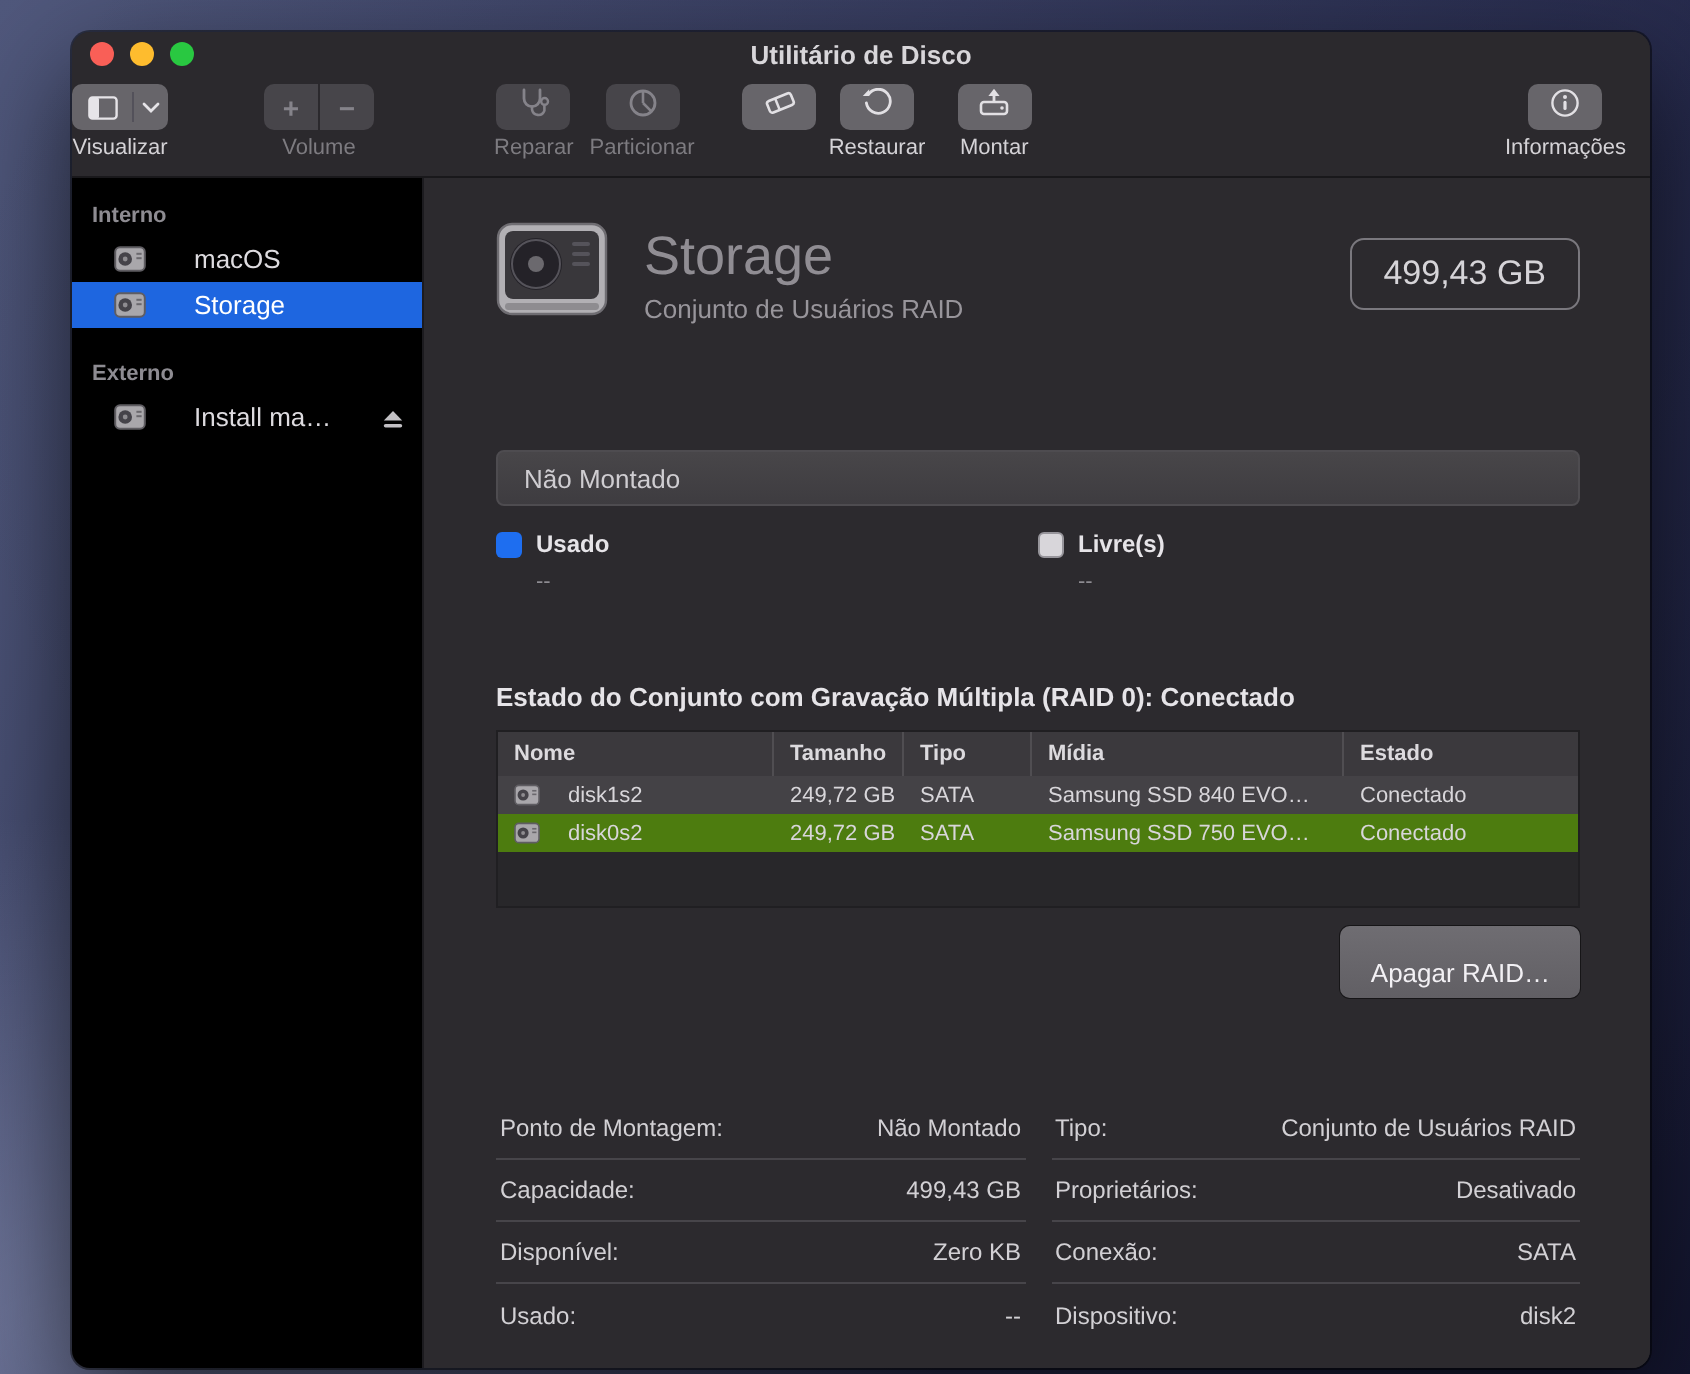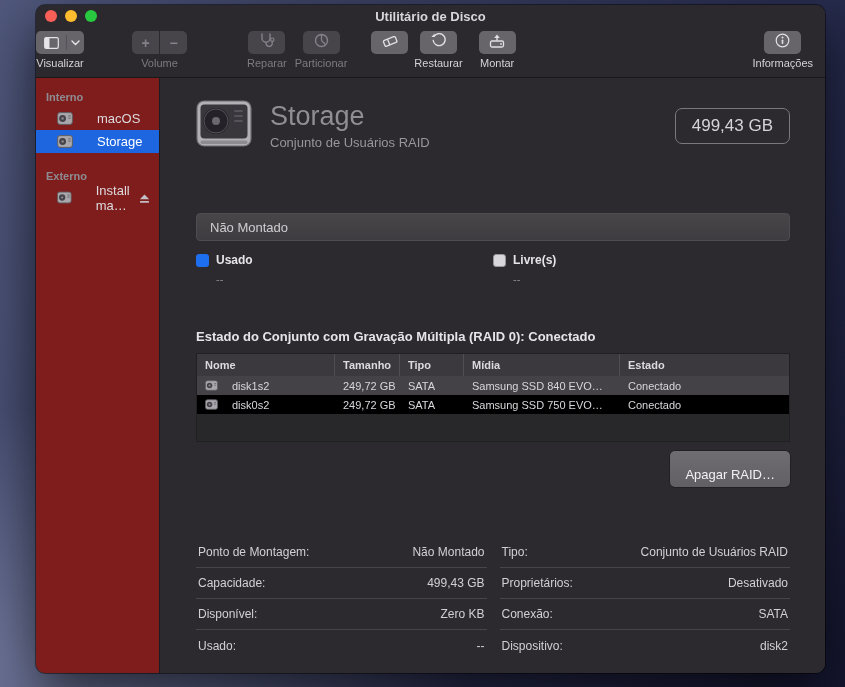--- a/index.html
+++ b/index.html
@@ -16,7 +16,7 @@
       linear-gradient(118deg, #50587c 0%, #3d4367 40%, #262a4c 72%, #141630 100%);
   }
   .window {
-    position: absolute; left: 36px; top: 5px; width: 789px; height: 668px;
+    position: absolute; left: 36px; top: 16px; width: 789px; height: 668px;
     border-radius: 9px; overflow: hidden; background: #2c2a2e;
     box-shadow: 0 22px 55px rgba(0,0,0,.65), 0 0 0 1px rgba(0,0,0,.45);
     display: flex; flex-direction: column;

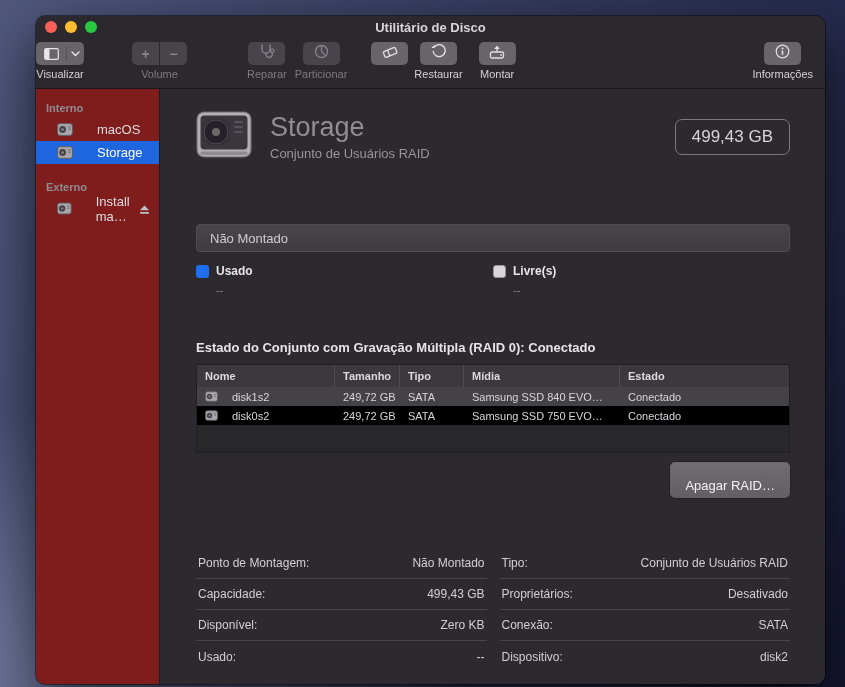--- a/index.html
+++ b/index.html
@@ -58,7 +58,7 @@
   .g-info { margin-left: auto; margin-right: 12px; }
   
   .wbody { flex: 1; display: flex; min-height: 0; }
-  .sidebar { width: 124px; flex: none; background: #7f1d1d; border-right: 1px solid #1c1b1f;
+  .sidebar { width: 176px; flex: none; background: #000000; border-right: 1px solid #1c1b1f;
     padding-top: 13px; }
   .side-header { font-size: 11px; font-weight: bold; color: #8e8c92; padding: 0 0 4px 10px; }
   .side-item { height: 23px; display: flex; align-items: center; gap: 24px;

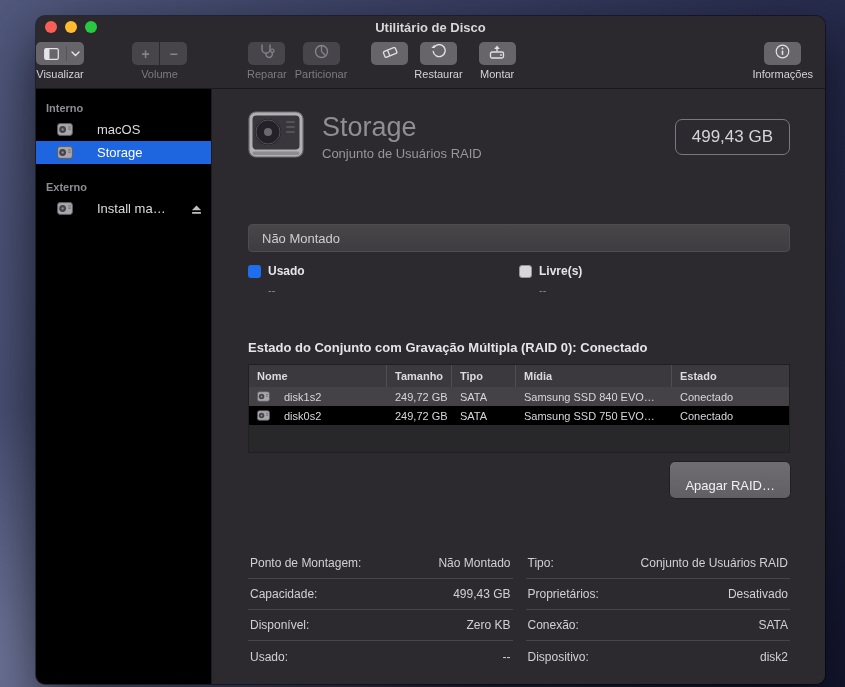--- a/index.html
+++ b/index.html
@@ -99,7 +99,7 @@
   .c-estado { flex: 1; }
   .t-row { display: flex; height: 19px; align-items: center; color: #d8d6da; }
   .t-row.odd { background: #444246; }
-  .t-row.even { background: #000000; }
+  .t-row.even { background: #4d7c0f; }
   .t-filler { height: 27px; background: #28272a; }
   .name-cell { display: flex; align-items: flex-start; gap: 14px; }
   .btn-row { display: flex; justify-content: flex-end; margin-top: 9px; }

